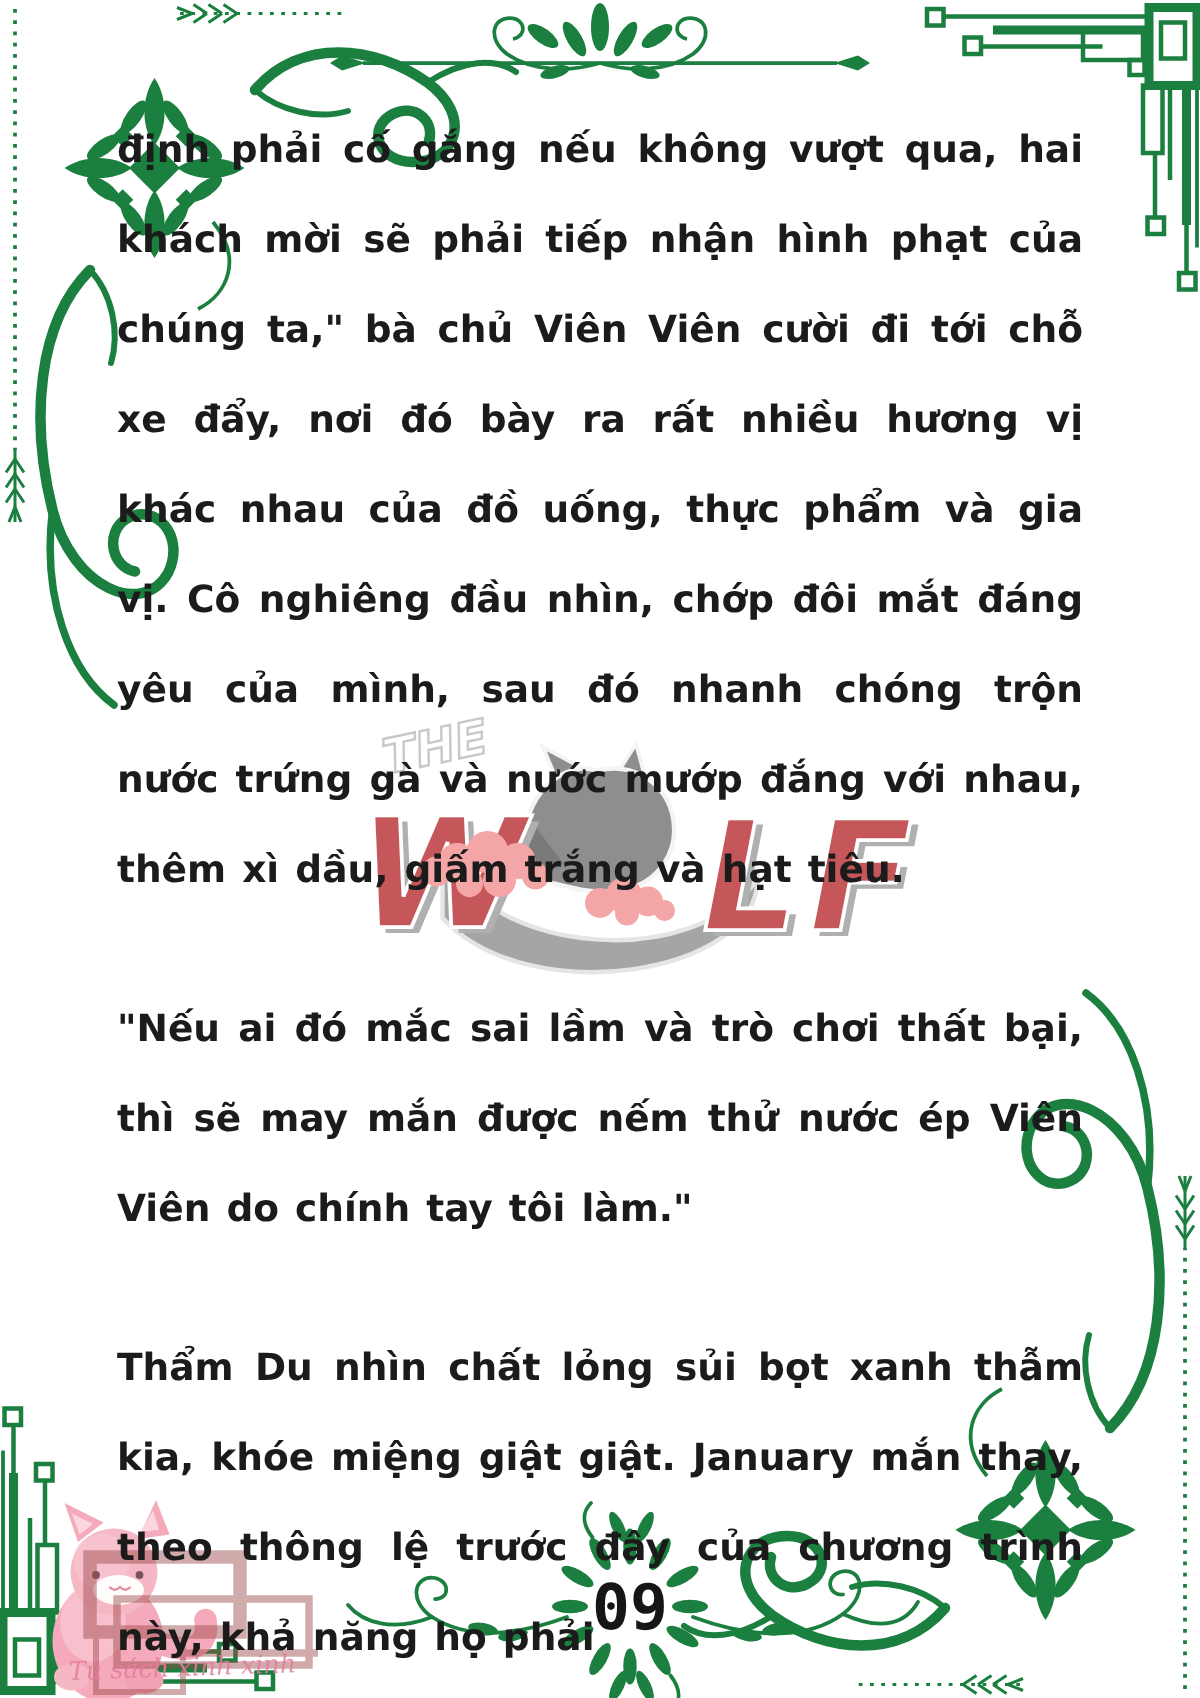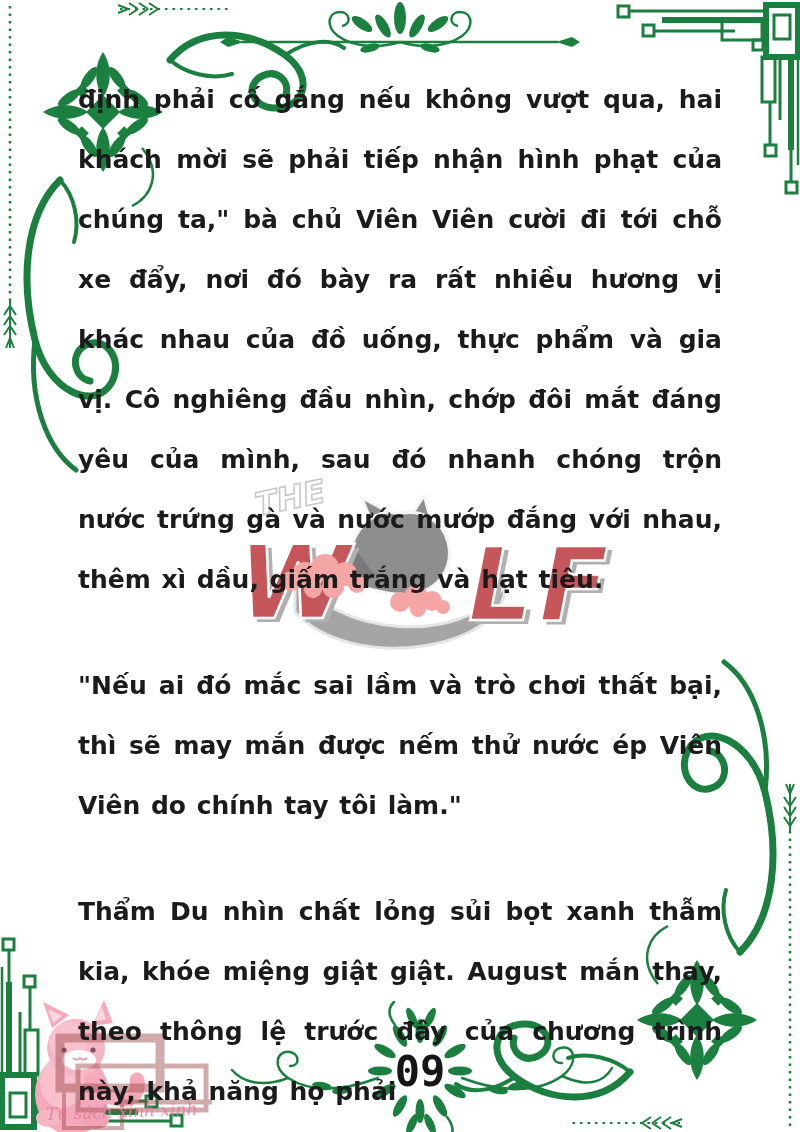--- a/index.html
+++ b/index.html
@@ -227,7 +227,7 @@
   <div class="content">
     <p>định phải cố gắng nếu không vượt qua, hai khách mời sẽ phải tiếp nhận hình phạt của chúng ta," bà chủ Viên Viên cười đi tới chỗ xe đẩy, nơi đó bày ra rất nhiều hương vị khác nhau của đồ uống, thực phẩm và gia vị. Cô nghiêng đầu nhìn, chớp đôi mắt đáng yêu của mình, sau đó nhanh chóng trộn nước trứng gà và nước mướp đắng với nhau, thêm xì dầu, giấm trắng và hạt tiêu.</p>
     <p>"Nếu ai đó mắc sai lầm và trò chơi thất bại, thì sẽ may mắn được nếm thử nước ép Viên Viên do chính tay tôi làm."</p>
-    <p>Thẩm Du nhìn chất lỏng sủi bọt xanh thẫm kia, khóe miệng giật giật. August mắn thay, theo thông lệ trước đây của chương trình này, khả năng họ phải</p>
+    <p>Thẩm Du nhìn chất lỏng sủi bọt xanh thẫm kia, khóe miệng giật giật. January mắn thay, theo thông lệ trước đây của chương trình này, khả năng họ phải</p>
   </div>
 
 </div>

